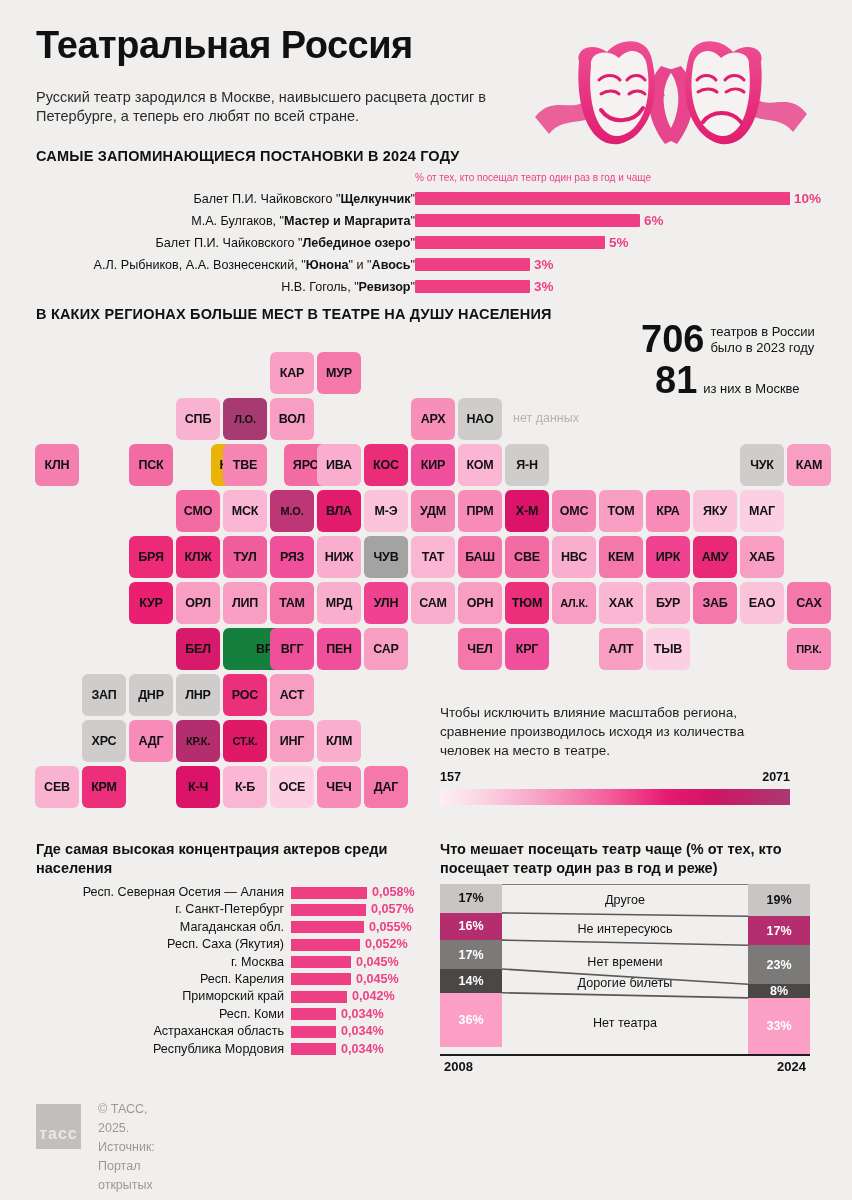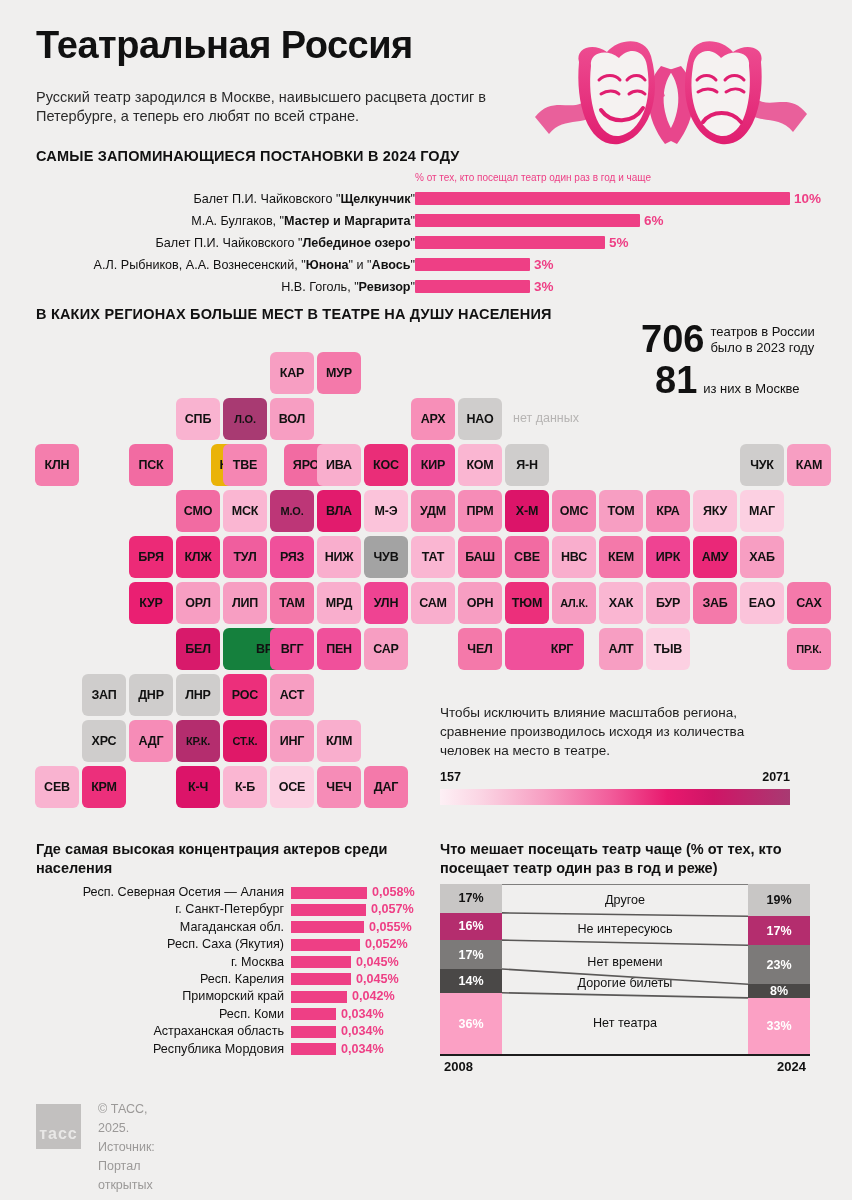--- a/index.html
+++ b/index.html
@@ -292,7 +292,7 @@
       <div class="tile" style="left: 282px; top: 276px; background: rgb(240, 80, 155);">ПЕН</div>
       <div class="tile" style="left: 329px; top: 276px; background: rgb(247, 158, 194);">САР</div>
       <div class="tile" style="left: 423px; top: 276px; background: rgb(244, 121, 170);">ЧЕЛ</div>
-      <div class="tile" style="left: 470px; top: 276px; background: rgb(240, 80, 155); padding-left: 35px;">КРГ</div>
+      <div class="tile" style="left: 470px; top: 276px; background: rgb(240, 80, 155);">КРГ</div>
       <div class="tile" style="left: 564px; top: 276px; background: rgb(247, 158, 194);">АЛТ</div>
       <div class="tile" style="left: 611px; top: 276px; background: rgb(252, 208, 226);">ТЫВ</div>
       <div class="tile" style="left: 752px; top: 276px; background: rgb(246, 140, 183); font-size: 11px;">ПР.К.</div>

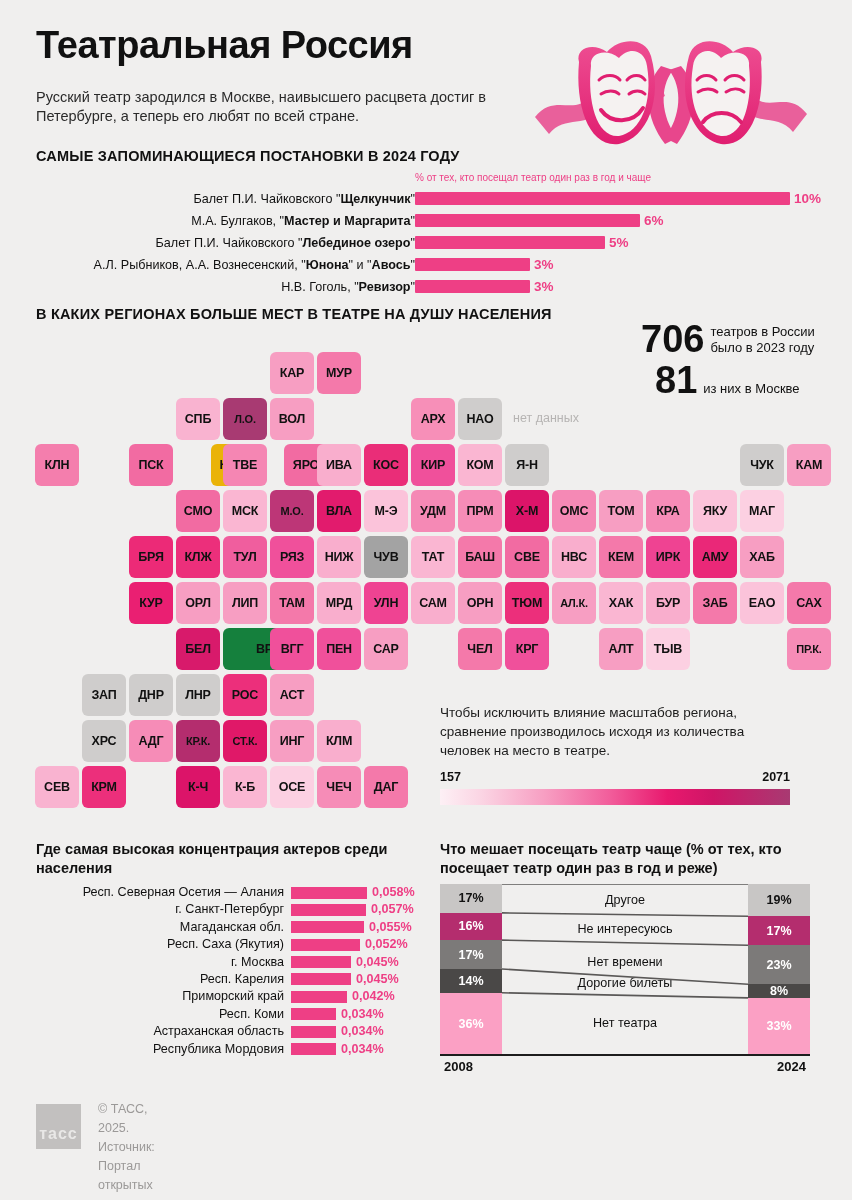--- a/index.html
+++ b/index.html
@@ -398,7 +398,7 @@
         <div class="sseg" style="top: 85px; height: 23.8px; background: rgb(74, 72, 71);">
           <span style="color: rgb(255, 255, 255);">14%</span>
         </div>
-        <div class="sseg" style="top: 108.8px; height: 62px; background: rgb(251, 160, 196);">
+        <div class="sseg" style="top: 108.8px; height: 54px; background: rgb(251, 160, 196);">
           <span style="color: rgb(255, 255, 255);">36%</span>
         </div>
       </div>

